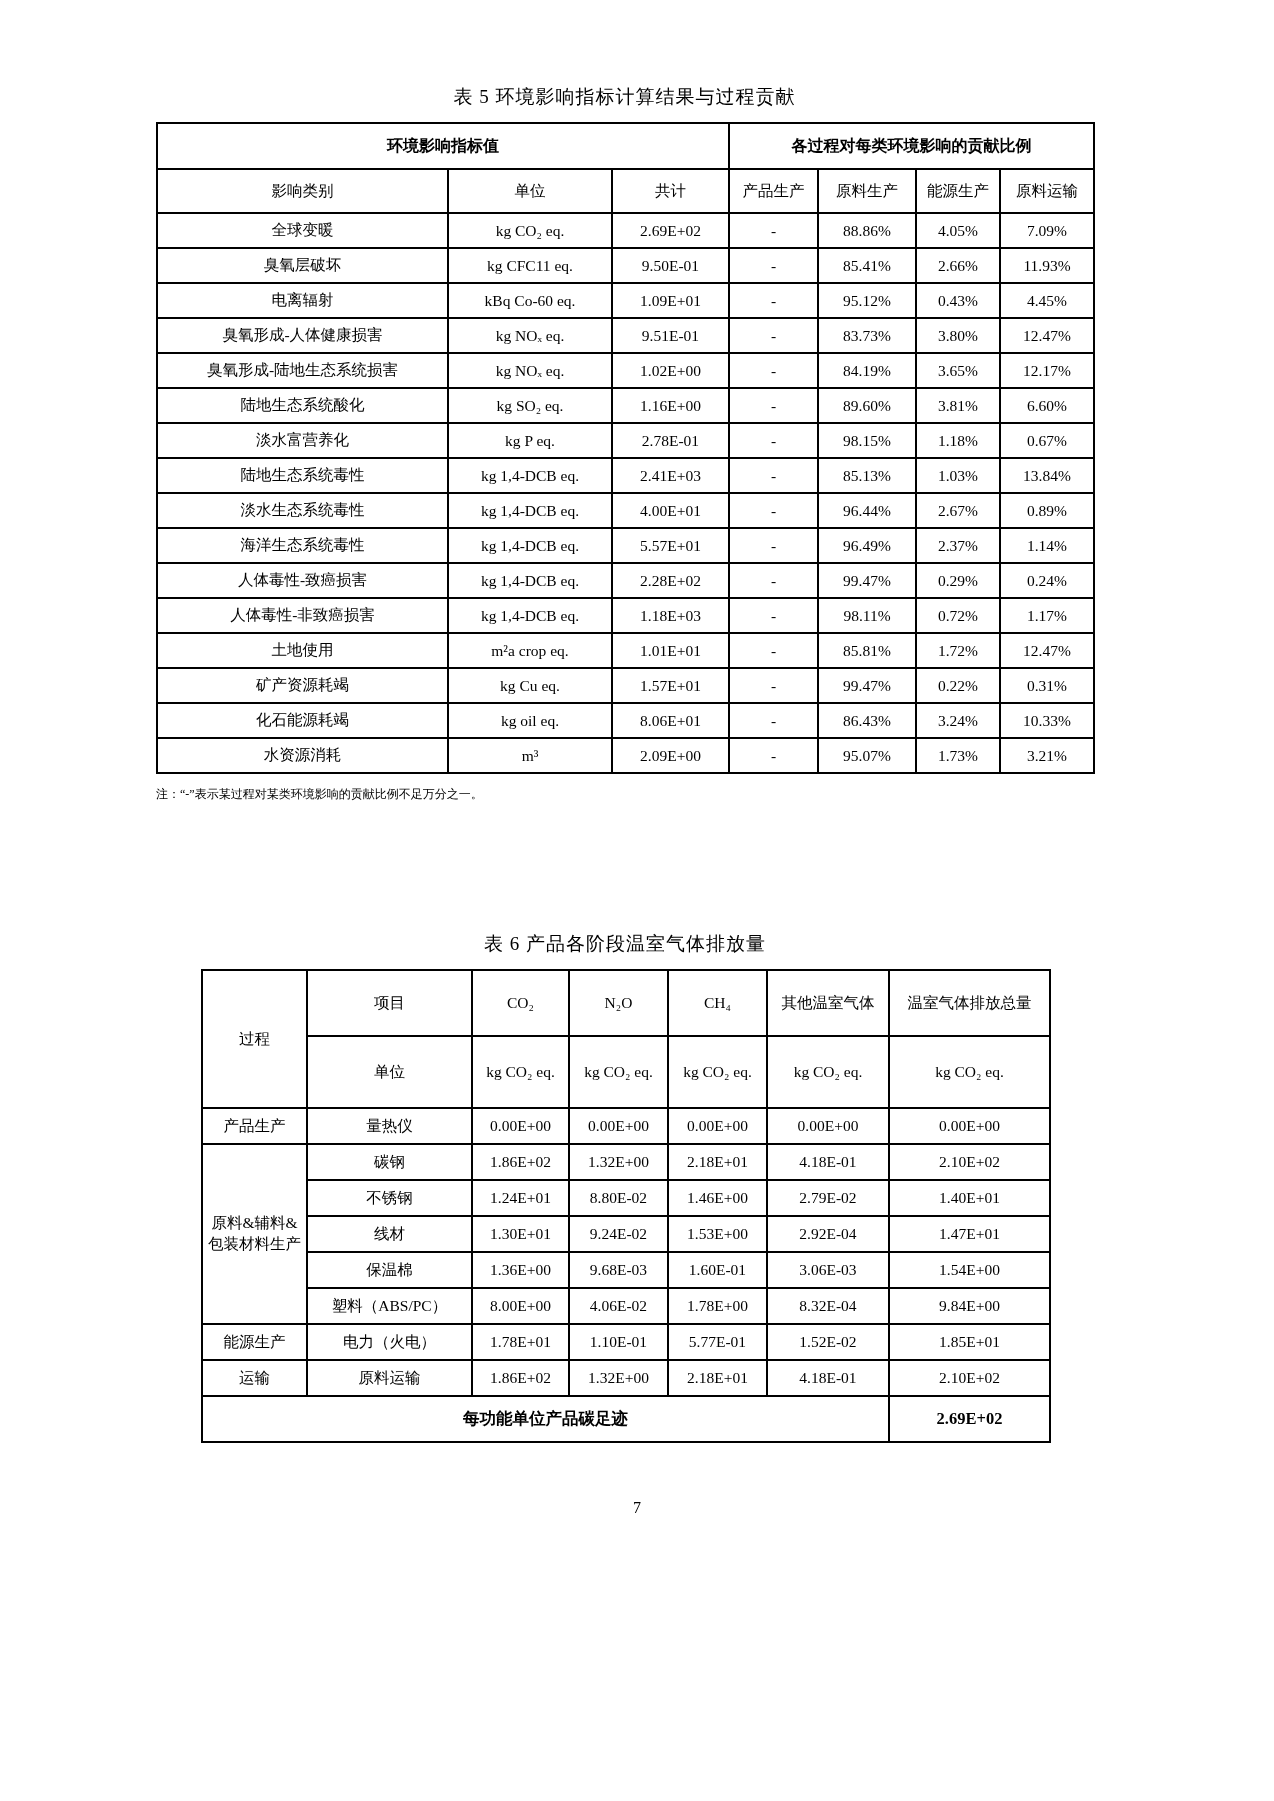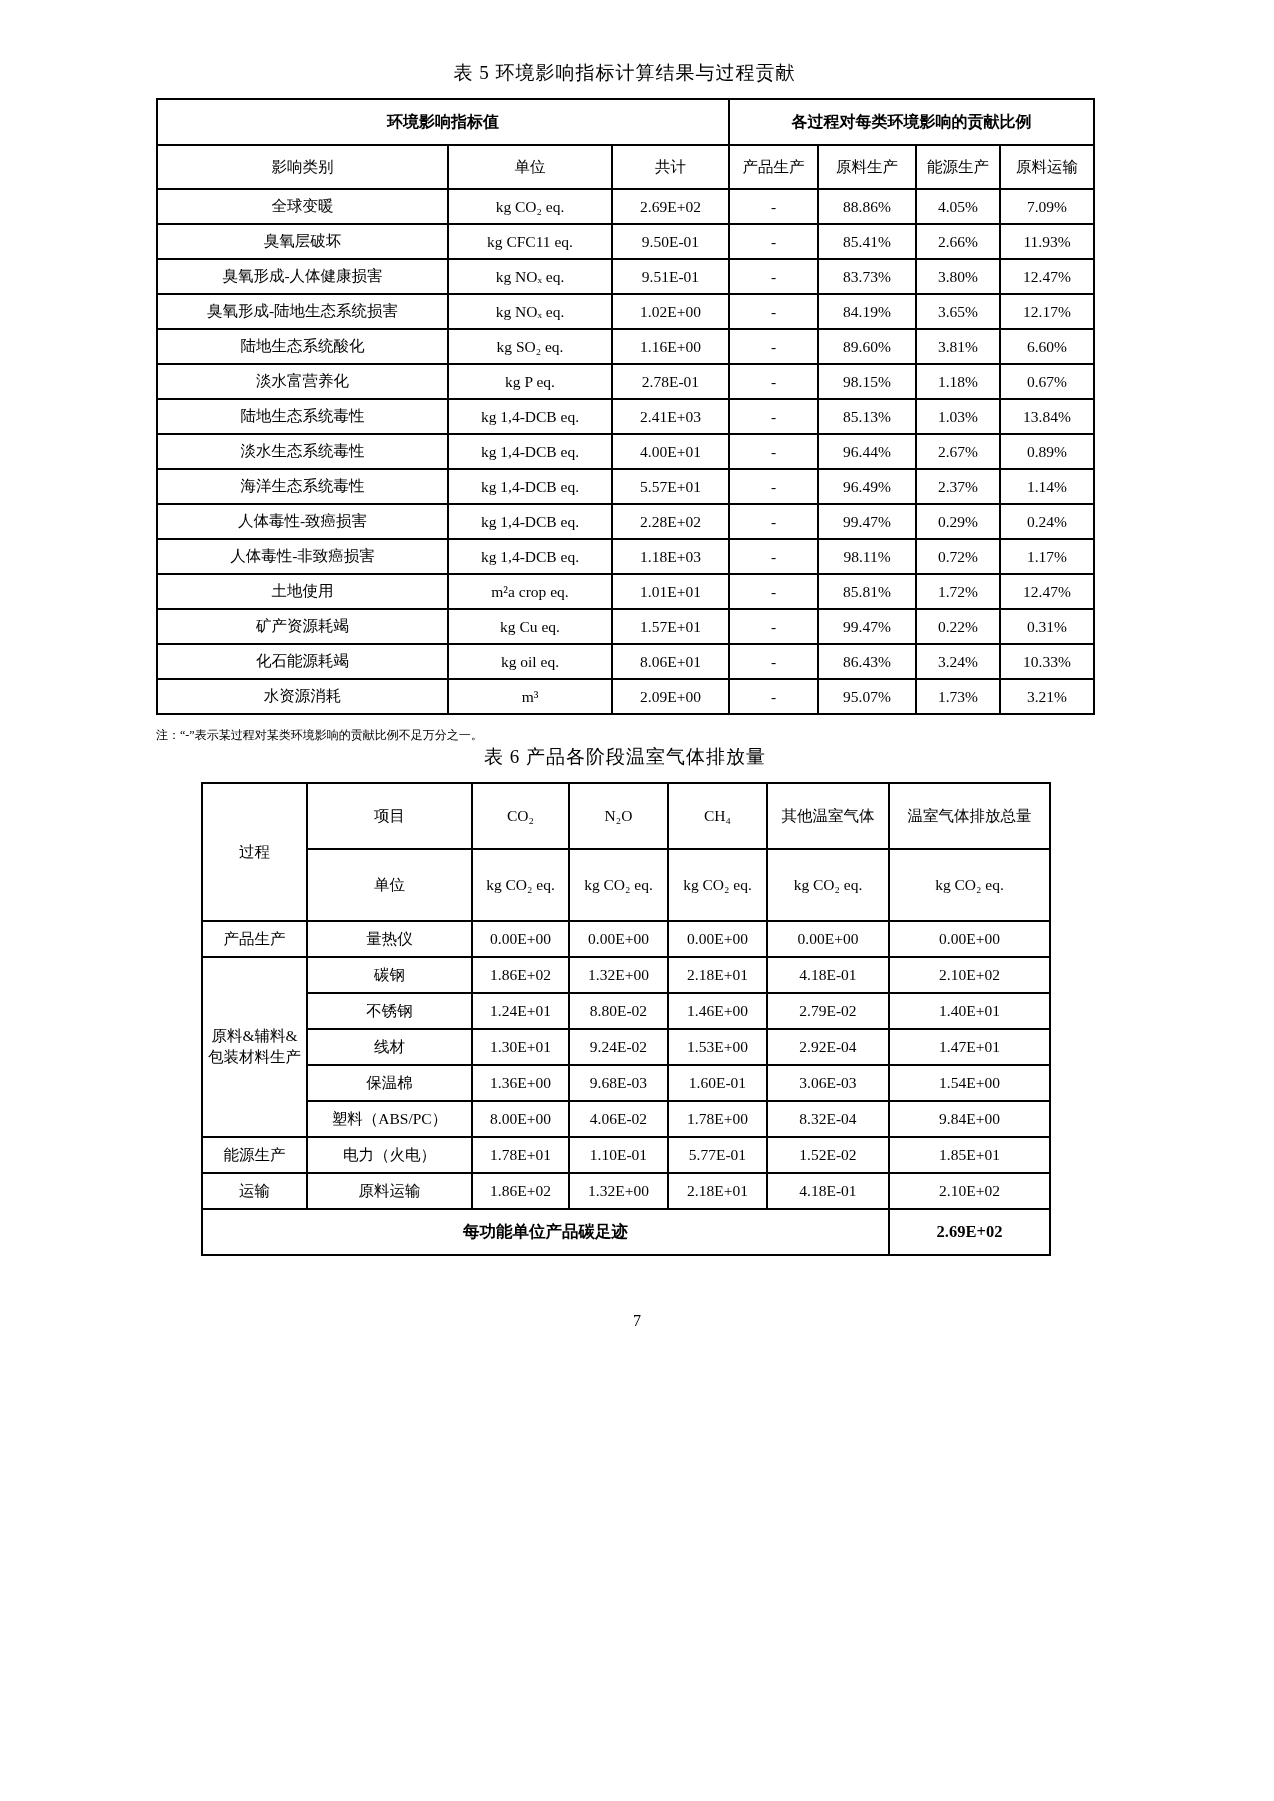--- a/index.html
+++ b/index.html
@@ -13,7 +13,7 @@
     text-align:center;font-size:19px;letter-spacing:1px;
     font-weight:normal;
   }
-  #t5-title{padding-top:60px;}
+  #t5-title{padding-top:84px;}
   #t6-title{}
   table{
     border-collapse:collapse;table-layout:fixed;margin-top:12px;

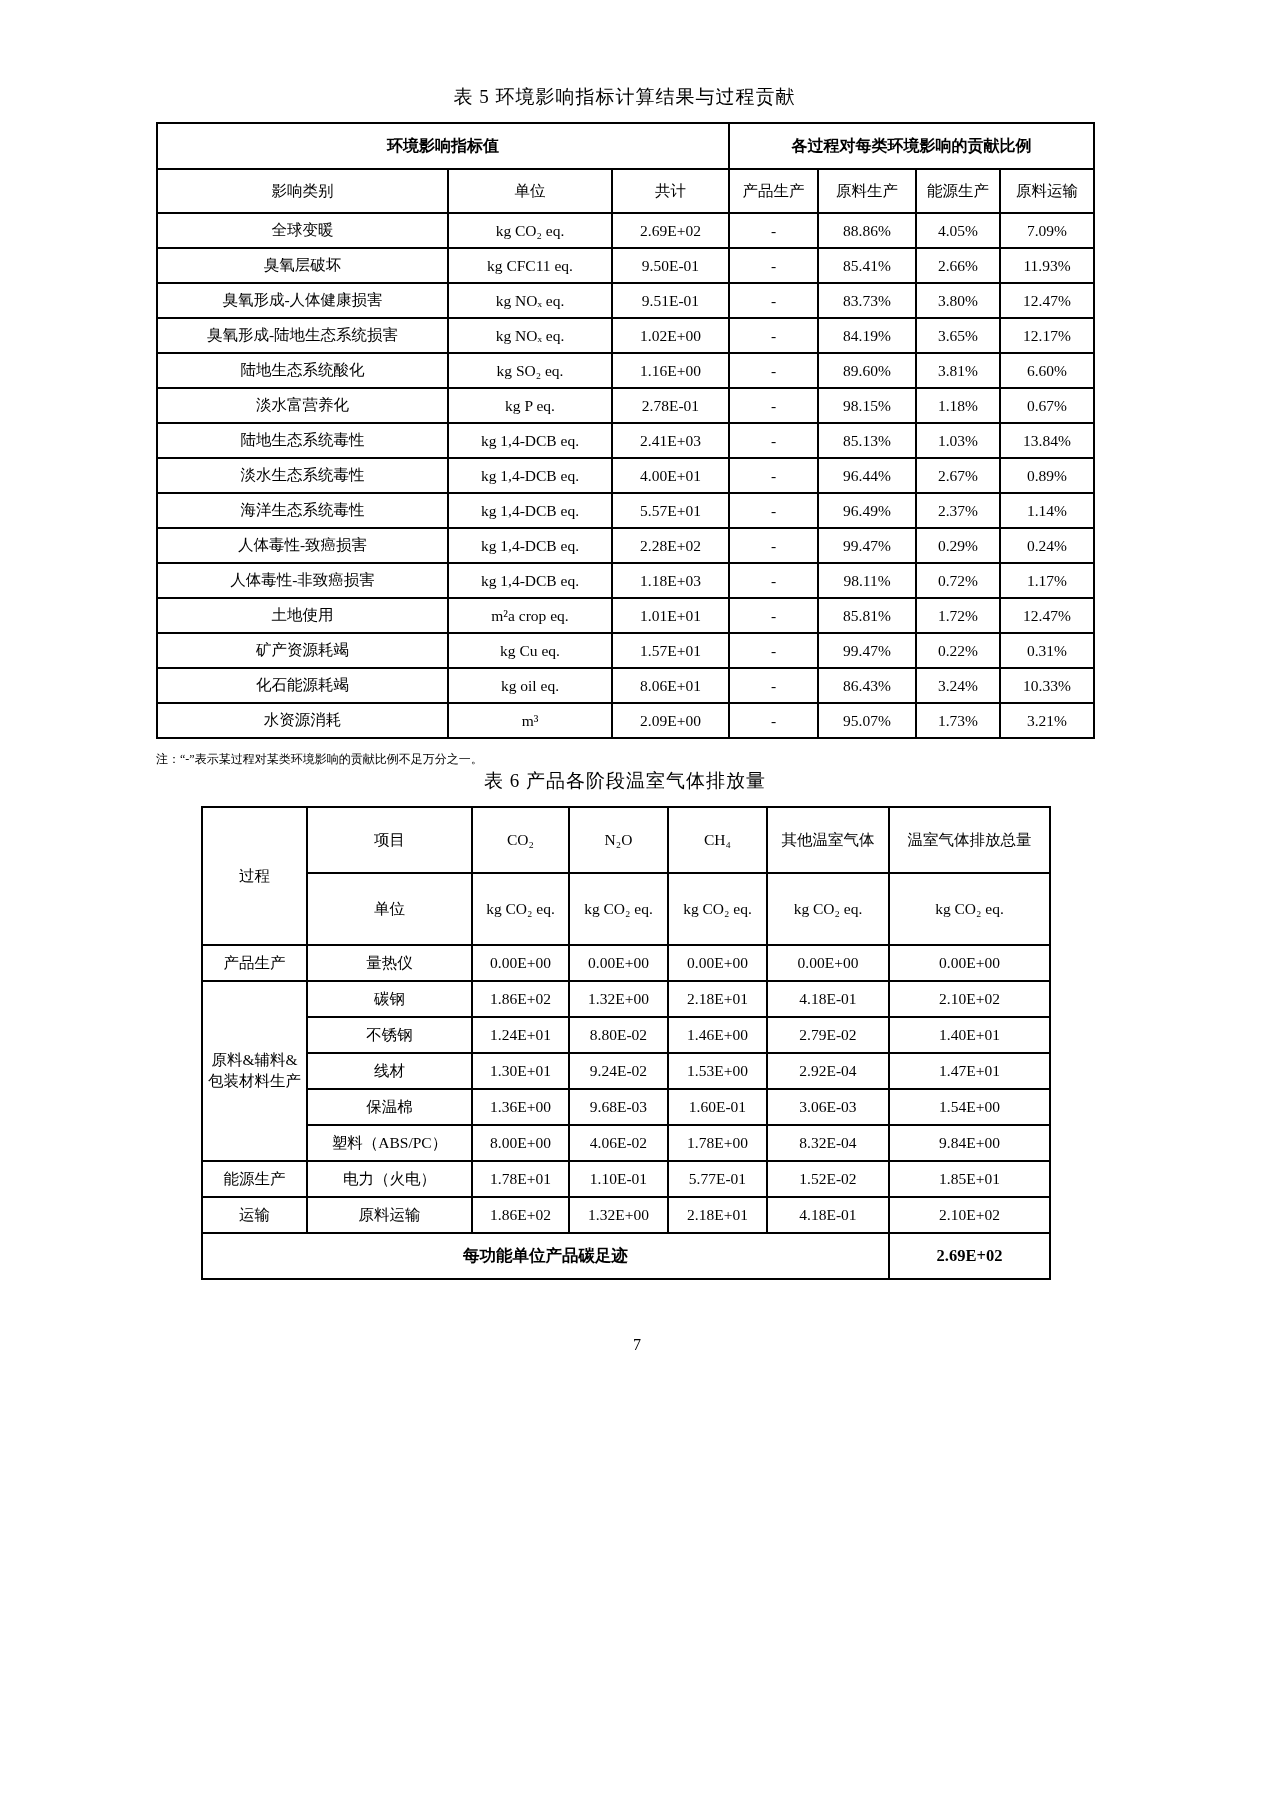--- a/index.html
+++ b/index.html
@@ -92,6 +92,15 @@
           <td>85.41%</td>
           <td>2.66%</td>
           <td>11.93%</td>
+        </tr>
+        <tr>
+          <td>电离辐射</td>
+          <td>kBq Co-60 eq.</td>
+          <td>1.09E+01</td>
+          <td>-</td>
+          <td>95.12%</td>
+          <td>0.43%</td>
+          <td>4.45%</td>
         </tr>
         <tr>
           <td>臭氧形成-人体健康损害</td>

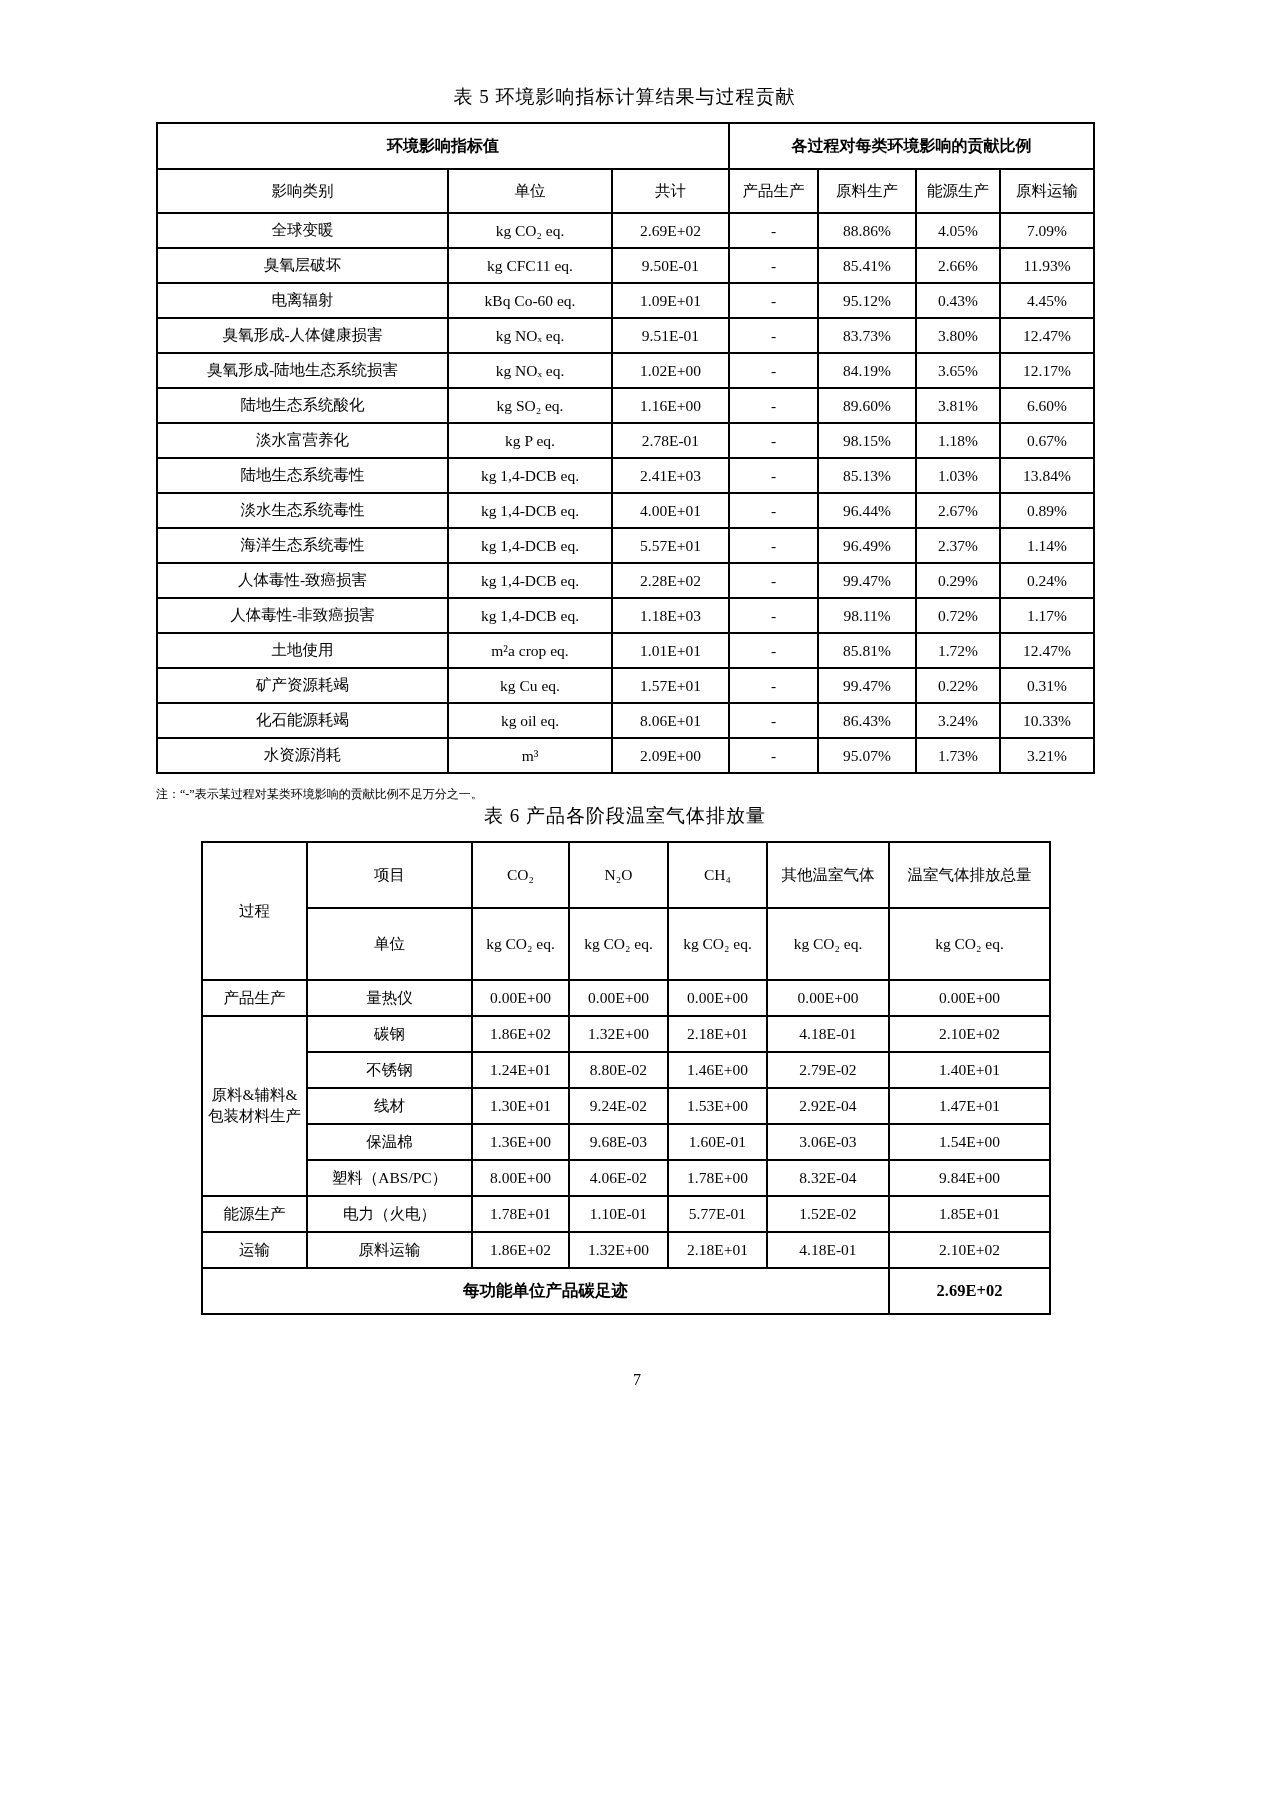--- a/index.html
+++ b/index.html
@@ -14,7 +14,7 @@
     font-weight:normal;
   }
   #t5-title{padding-top:84px;}
-  #t6-title{}
+  #t6-title{margin-top:128px;}
   table{
     border-collapse:collapse;table-layout:fixed;margin-top:12px;
     font-size:15.5px;

